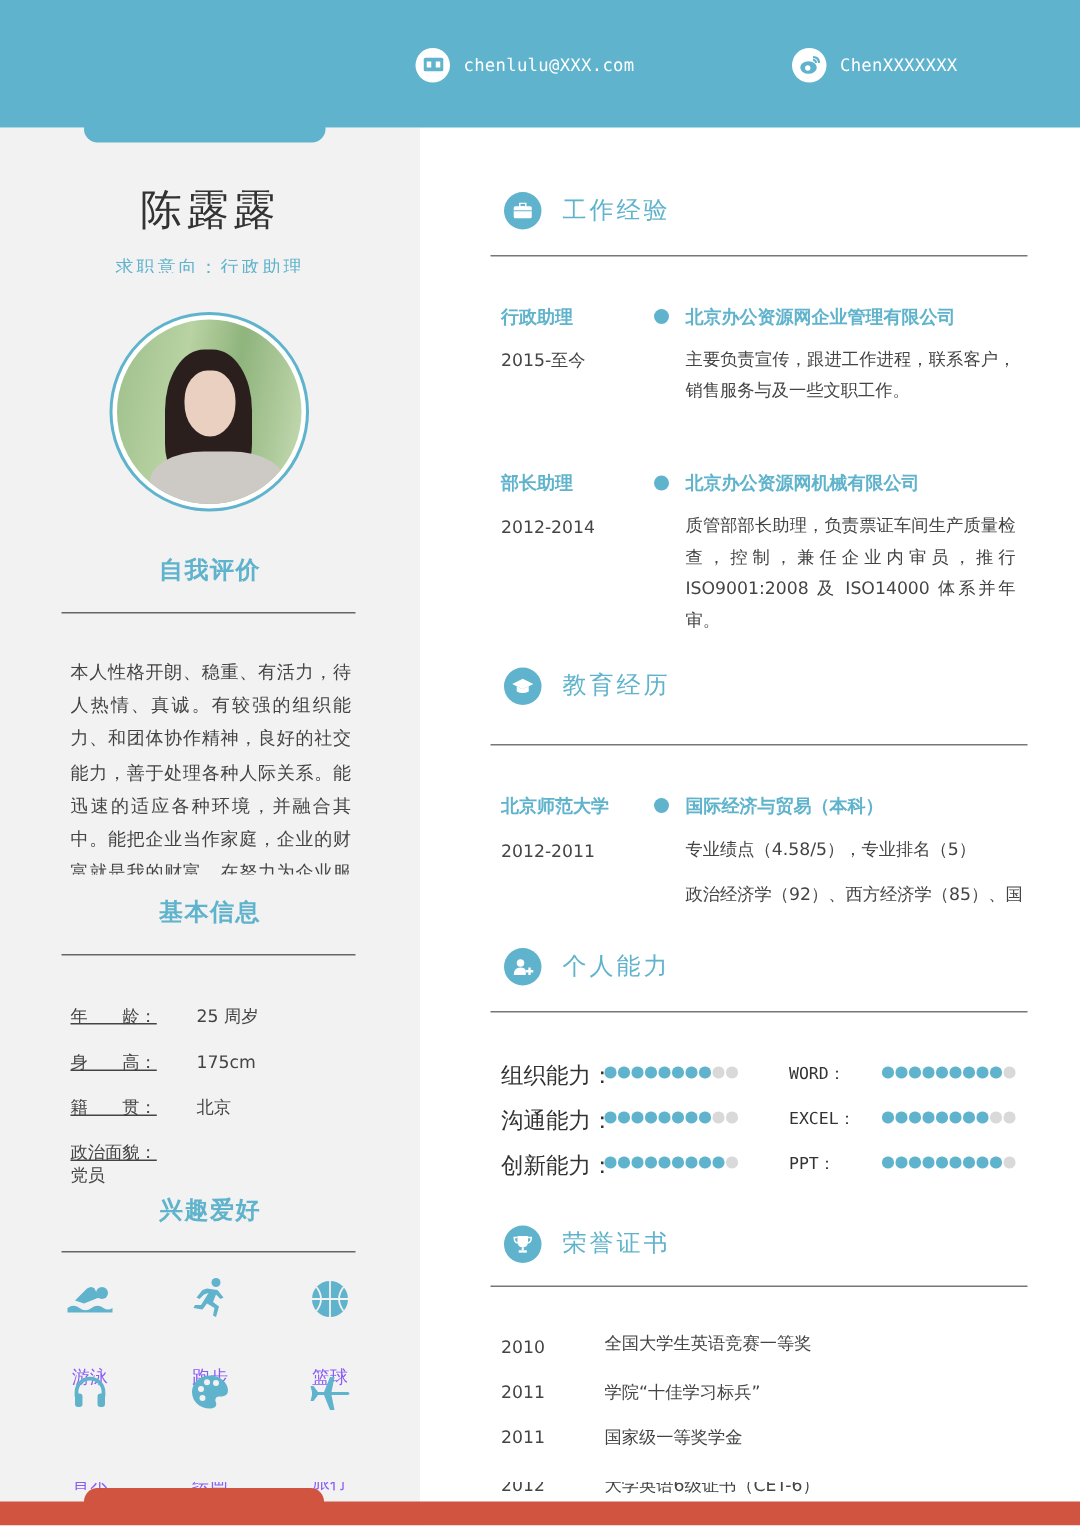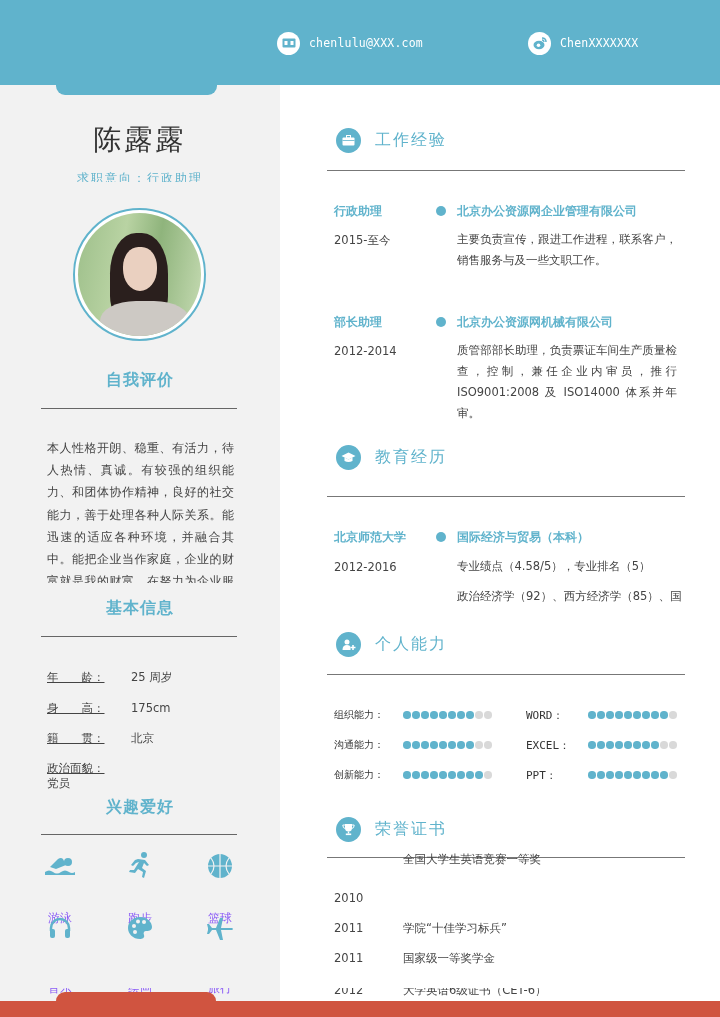--- a/index.html
+++ b/index.html
@@ -221,7 +221,7 @@
 <div class="job-title" style="top:529px;">北京师范大学</div>
 <div class="job-dot" style="top:532px;"></div>
 <div class="job-company" style="top:529px;">国际经济与贸易（本科）</div>
-<div class="job-period" style="top:560px;">2012-2016</div>
+<div class="job-period" style="top:560px;">2012-2011</div>
 <div class="job-desc" style="top:556px; width:240px;">专业绩点（4.58/5），专业排名（5）</div>
 <div class="job-desc" style="top:586px; width:240px; white-space:nowrap;">政治经济学（92）、西方经济学（85）、国</div>
 

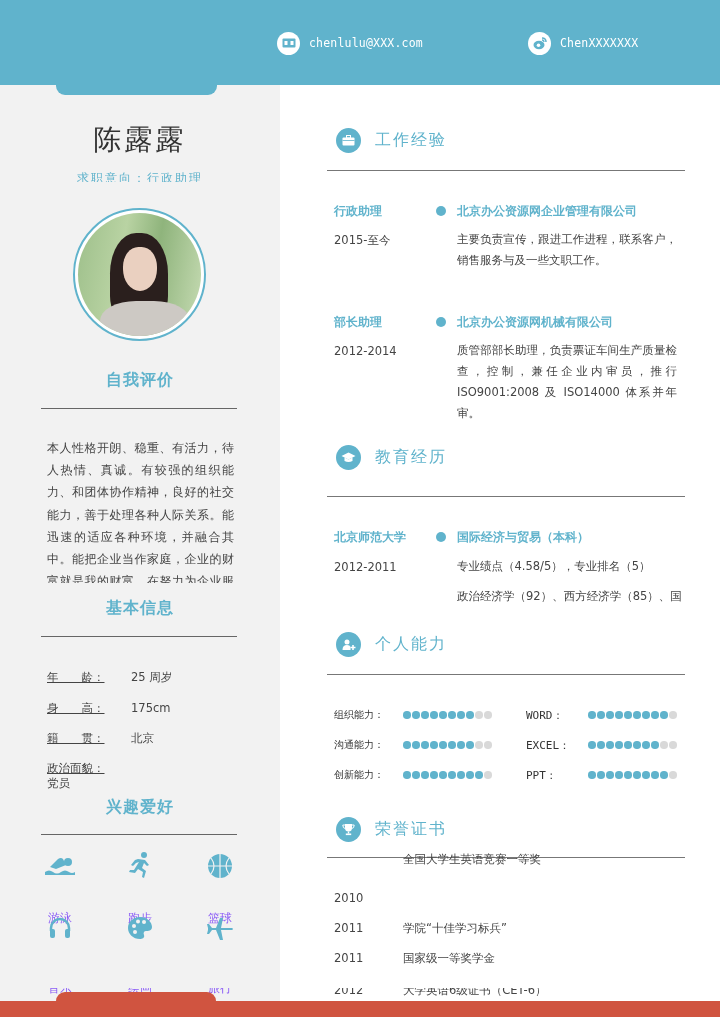--- a/index.html
+++ b/index.html
@@ -48,7 +48,7 @@
   .job-period { position: absolute; left: 334px; font-size: 11.5px; color: #444; z-index: 2; }
   .job-desc { position: absolute; left: 457px; width: 220px; font-size: 11.5px; line-height: 21px; color: #444; text-align: justify; z-index: 2; }
 
-  .skill-label { position: absolute; font-size: 10px; color: #333; z-index: 2; }
+  .skill-label { position: absolute; font-size: 15px; color: #333; z-index: 2; }
   .dots { position: absolute; display: flex; gap: 1.5px; z-index: 2; }
   .dot { width: 7.5px; height: 7.5px; border-radius: 50%; background: #60b3cc; }
   .dot.off { background: #d9d9d9; }

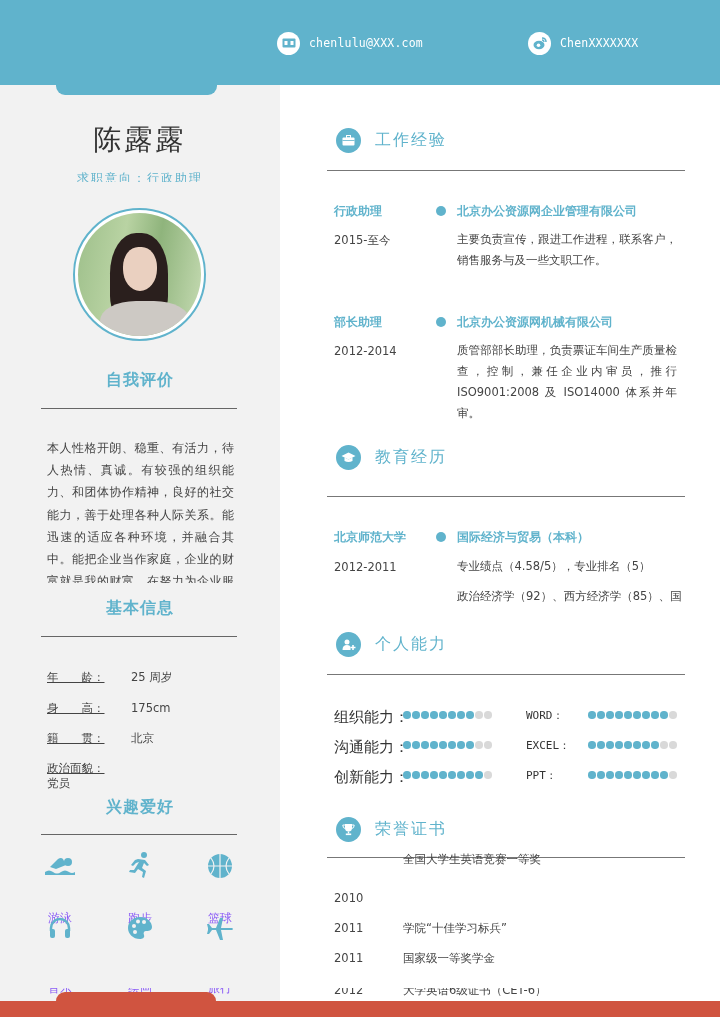--- a/index.html
+++ b/index.html
@@ -331,7 +331,7 @@
 <div class="rline" style="top:857px;"></div>
 
 <div class="honor-year" style="top:891px;">2010</div>
-<div class="honor-text" style="top:852px;">全国大学生英语竞赛一等奖</div>
+<div class="honor-text" style="top:888px;">全国大学生英语竞赛一等奖</div>
 <div class="honor-year" style="top:921px;">2011</div>
 <div class="honor-text" style="top:921px;">学院“十佳学习标兵”</div>
 <div class="honor-year" style="top:951px;">2011</div>

